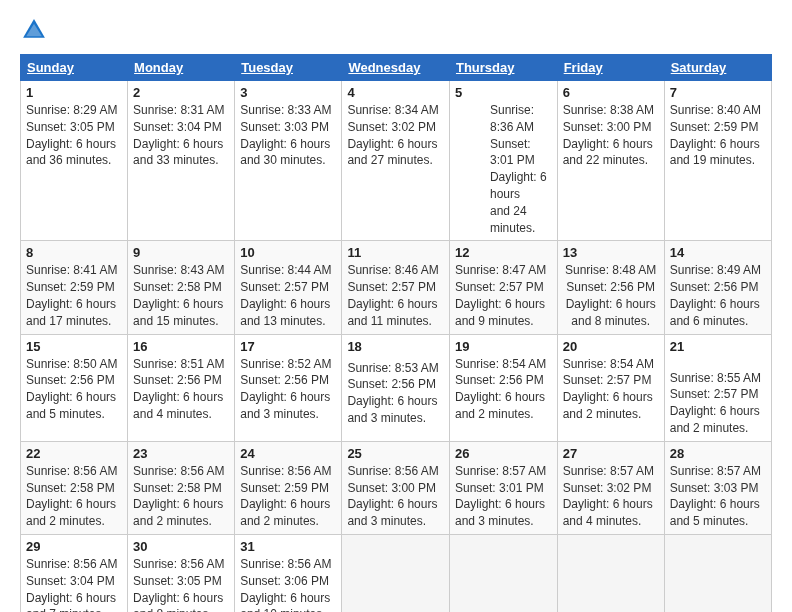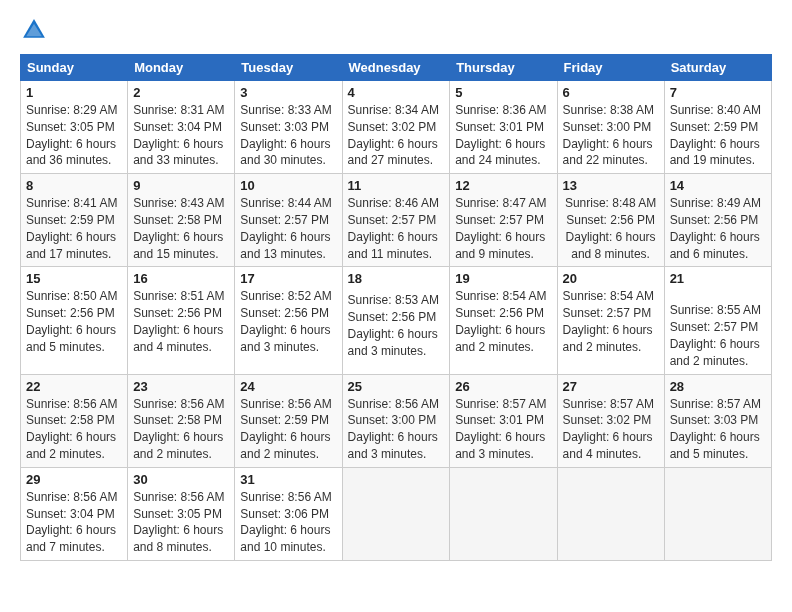--- a/index.html
+++ b/index.html
@@ -64,6 +64,7 @@
       font-size: 13px;
       font-weight: bold;
       border: 1px solid #2a6bbf;
+      text-decoration: underline;
     }
     .calendar td {
       border: 1px solid #ccc;

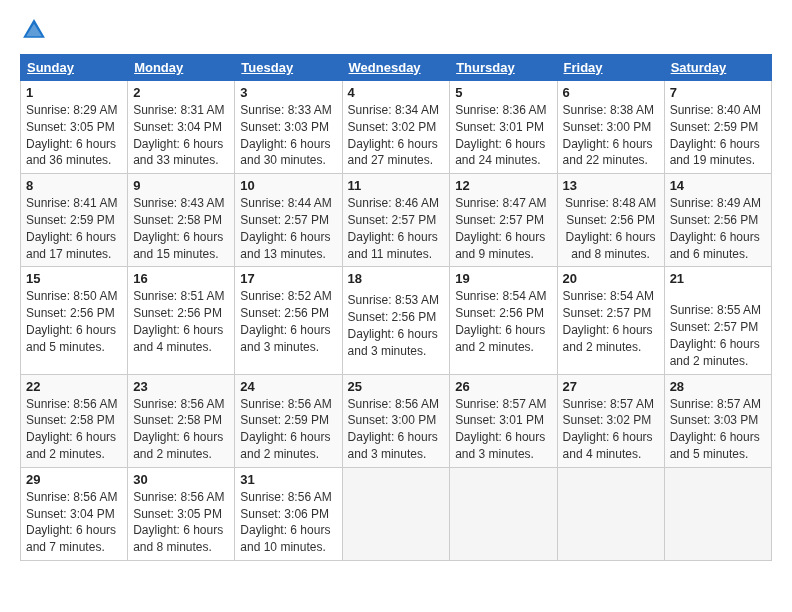--- a/index.html
+++ b/index.html
@@ -158,7 +158,7 @@
           </td>
           <td>
             <span class="day-num">5</span>
-            <div class="day-info" style="white-space: pre-line;">Sunrise: 8:36 AM
+            <div class="day-info" style="white-space: pre-line; margin-left: 35px;">Sunrise: 8:36 AM
 Sunset: 3:01 PM
 Daylight: 6 hours
 and 24 minutes.</div>

